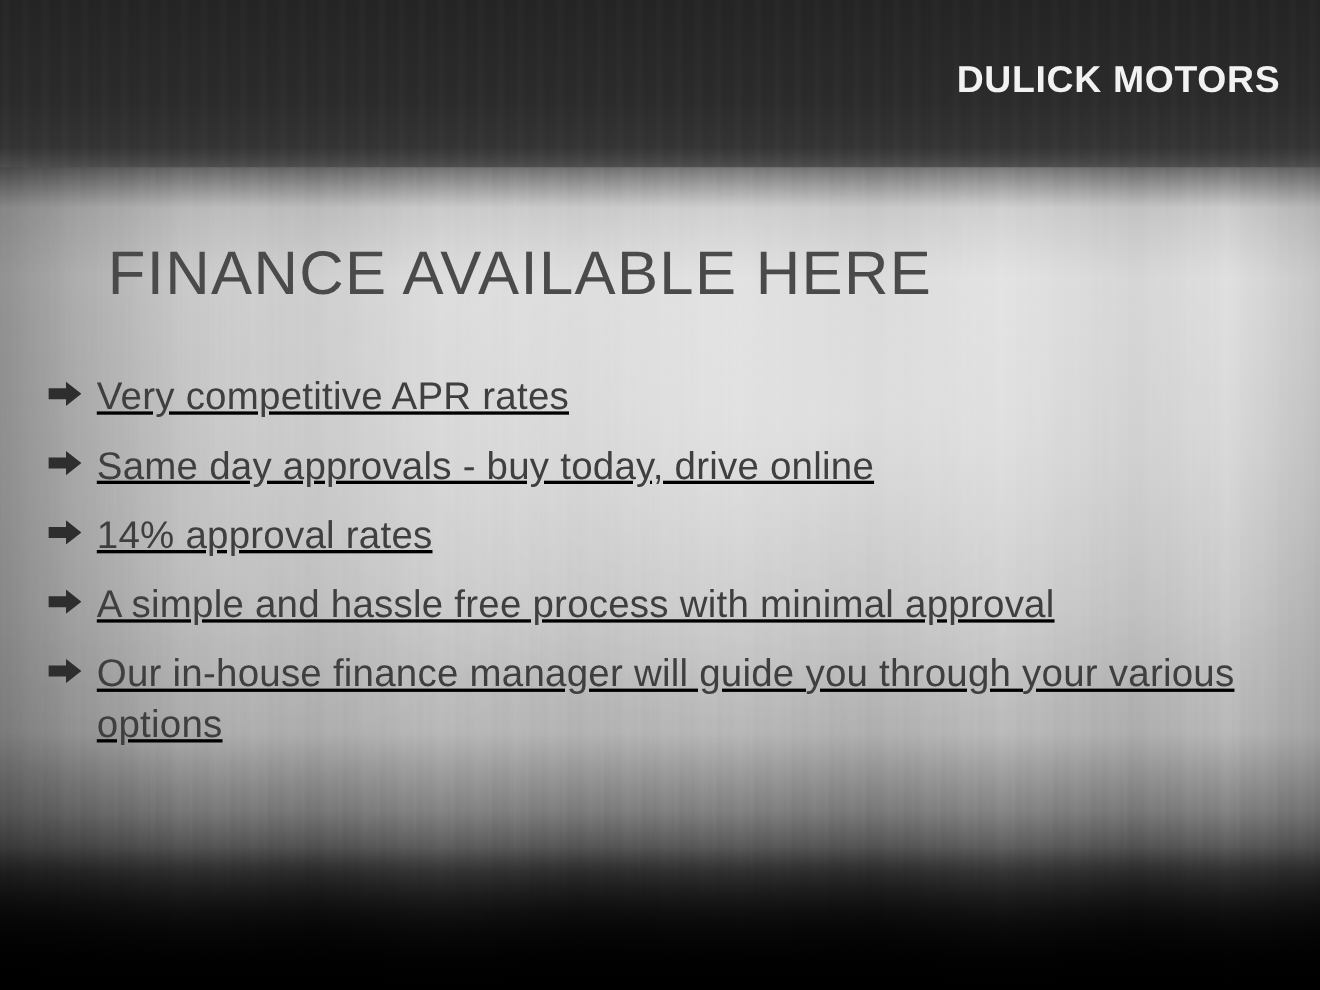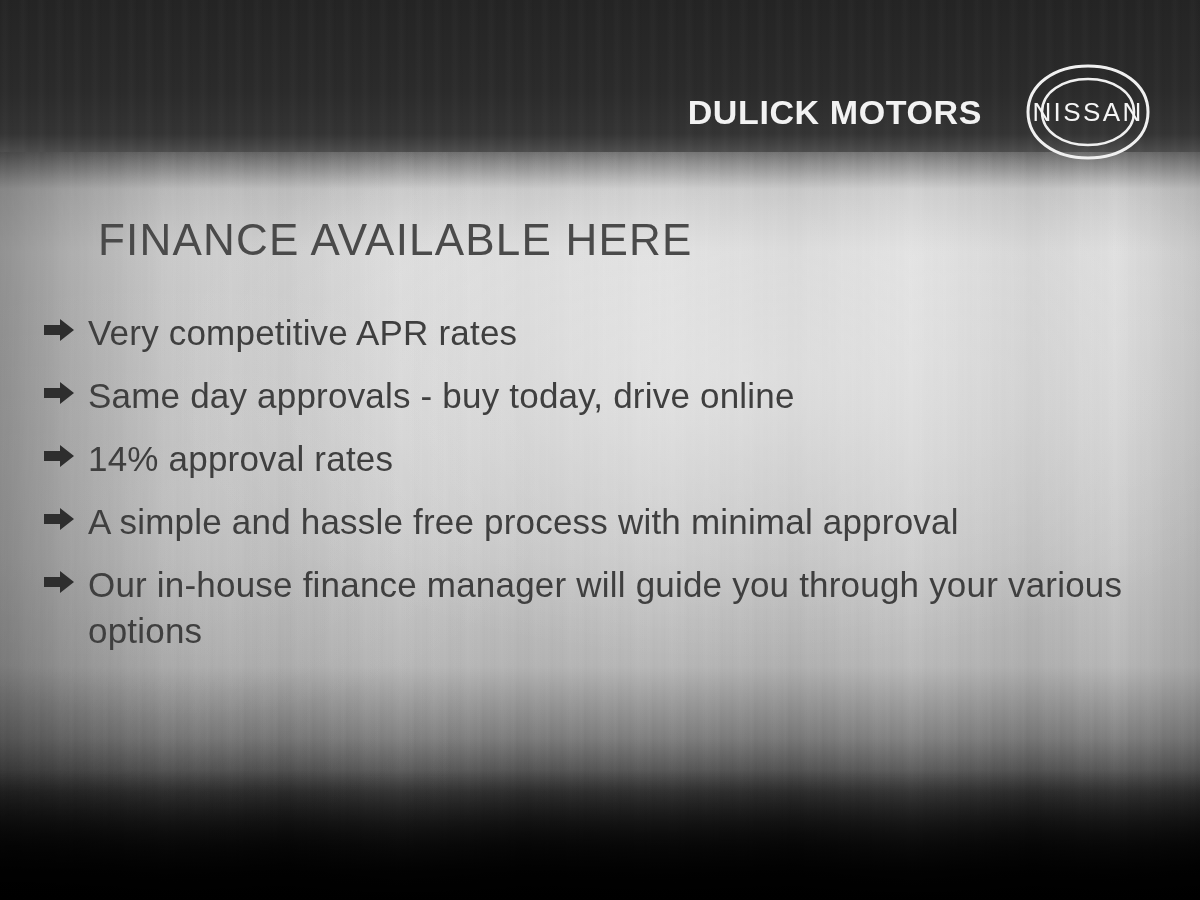--- a/index.html
+++ b/index.html
@@ -190,22 +190,6 @@
   <div class="header">
     <div class="brand-name">DULICK MOTORS</div>
 
-    <div class="nissan-logo">
-      <svg viewBox="0 0 152 112" width="152" height="112" aria-hidden="true">
-        <g fill="none" stroke="#f0f0f0" stroke-width="3">
-
-          <path d="M16 56 C16 28 43 10 76 10 C109 10 136 28 136 56"></path>
-          <path d="M16 56 C16 84 43 102 76 102 C109 102 136 84 136 56"></path>
-
-          <path d="M30 56 C30 36 51 23 76 23 C101 23 122 36 122 56" stroke-width="2.5"></path>
-          <path d="M30 56 C30 76 51 89 76 89 C101 89 122 76 122 56" stroke-width="2.5"></path>
-
-          <line x1="14" y1="45" x2="138" y2="45" stroke="none"></line>
-        </g>
-        <rect x="10" y="44" width="132" height="26" fill="none"></rect>
-        <text x="76" y="65" text-anchor="middle" fill="#f5f5f5" font-family="'Liberation Sans', sans-serif" font-size="26" letter-spacing="2.4">NISSAN</text>
-      </svg>
-    </div>
   </div>
 
   <div class="headline">FINANCE AVAILABLE HERE</div>

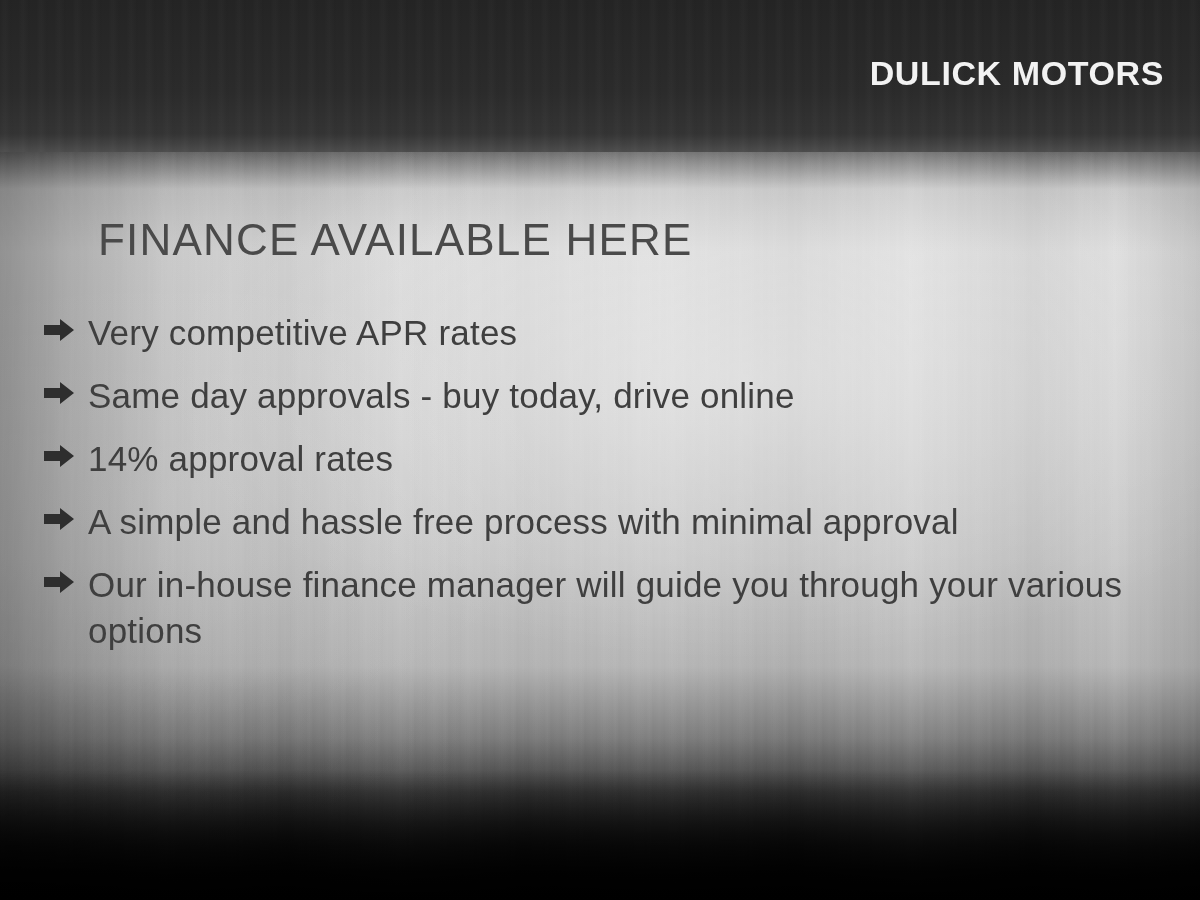--- a/index.html
+++ b/index.html
@@ -137,7 +137,7 @@
     position: absolute;
     left: 98px;
     top: 215px;
-    font-size: 44px;
+    font-size: 56px;
     color: #4a4a4a;
     letter-spacing: 1.2px;
     font-weight: 400;

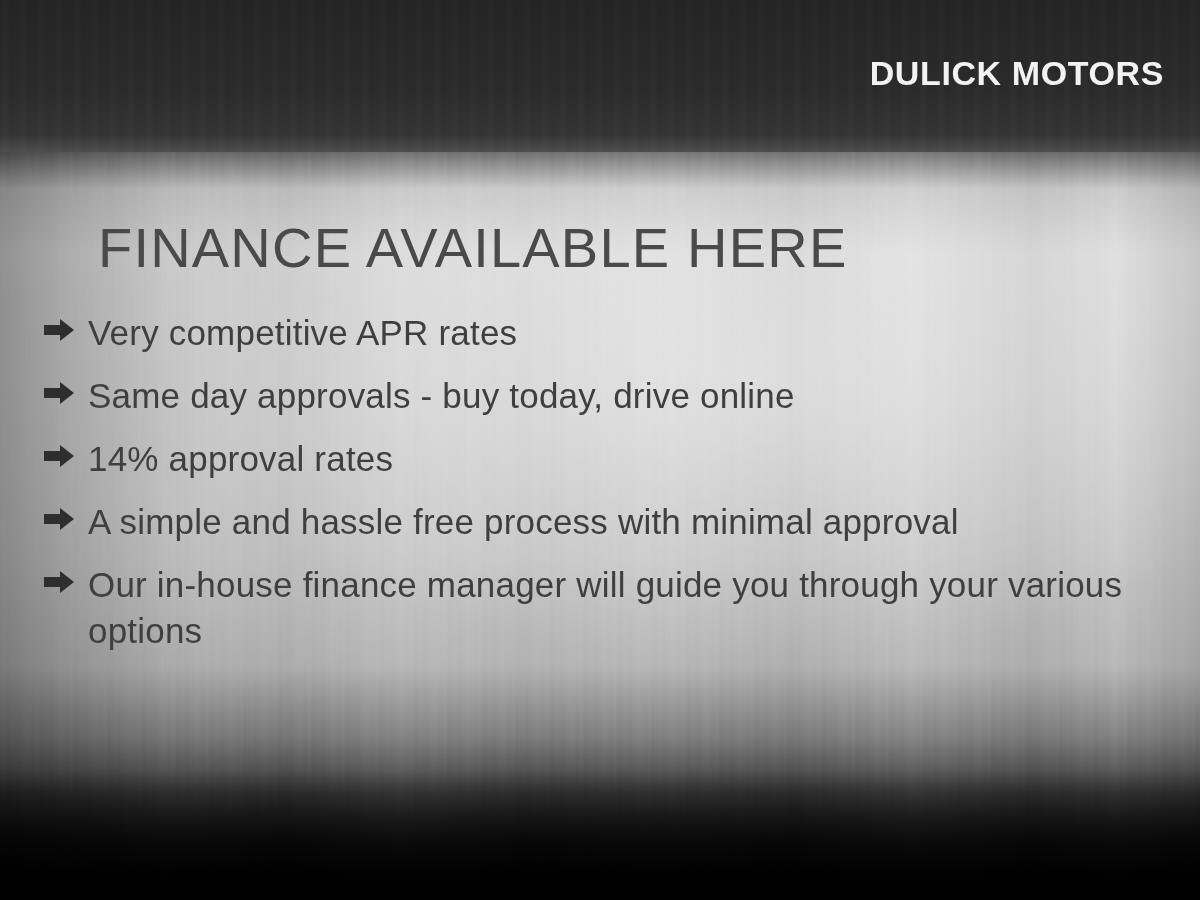--- a/index.html
+++ b/index.html
@@ -146,11 +146,12 @@
   .bullets {
     position: absolute;
     left: 44px;
-    top: 310px;
+    top: 338px;
     width: 1110px;
     list-style: none;
     margin: 0;
     padding: 0;
+    text-decoration: underline;
   }
   .bullet {
     display: flex;

